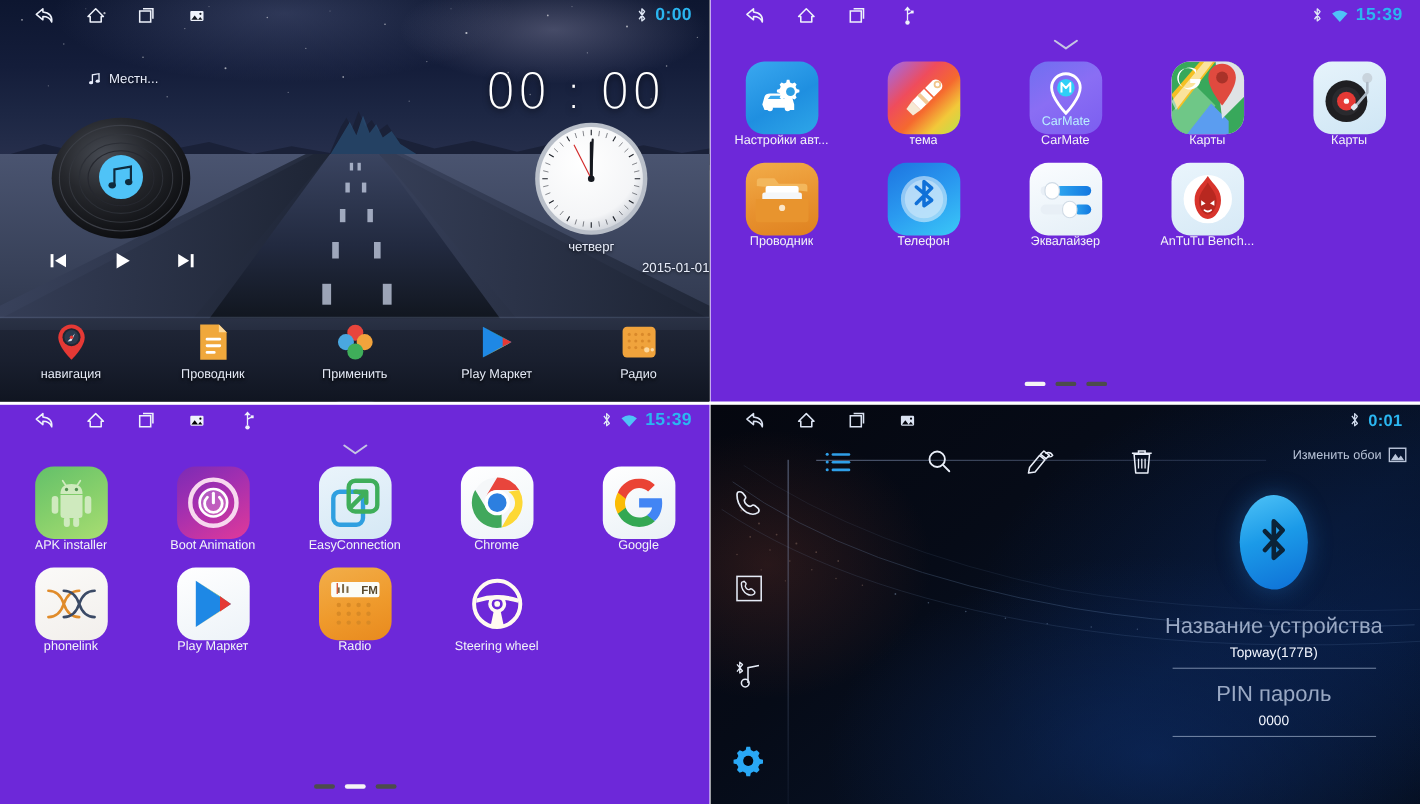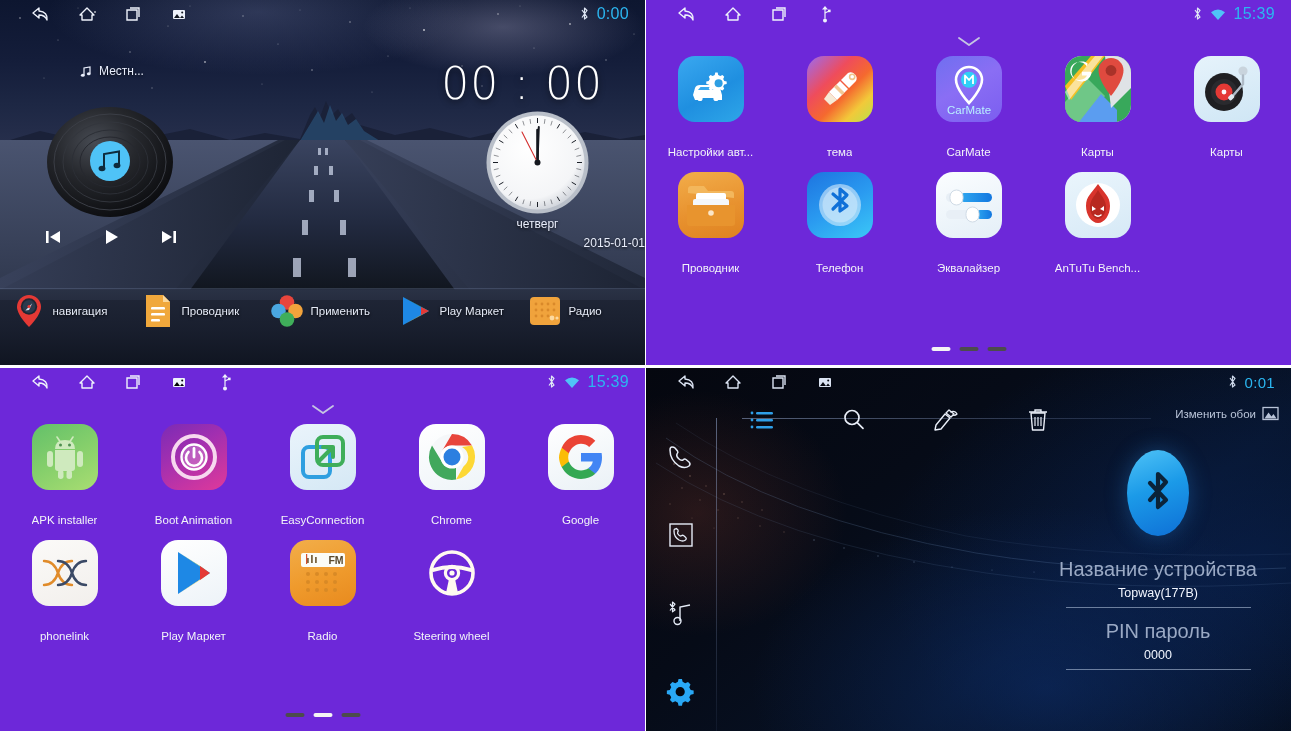--- a/index.html
+++ b/index.html
@@ -30,7 +30,7 @@
   .status-right{
     margin-left:auto; display:flex; align-items:center; gap:7px; padding-right:16px;
   }
-  .clock-txt{ color:#2bb6f0; font-size:16px; font-weight:normal; letter-spacing:.3px; }
+  .clock-txt{ color:#2bb6f0; font-size:16px; font-weight:bold; letter-spacing:.3px; }
   .clock-txt.small{ font-size:15px; }
 
   

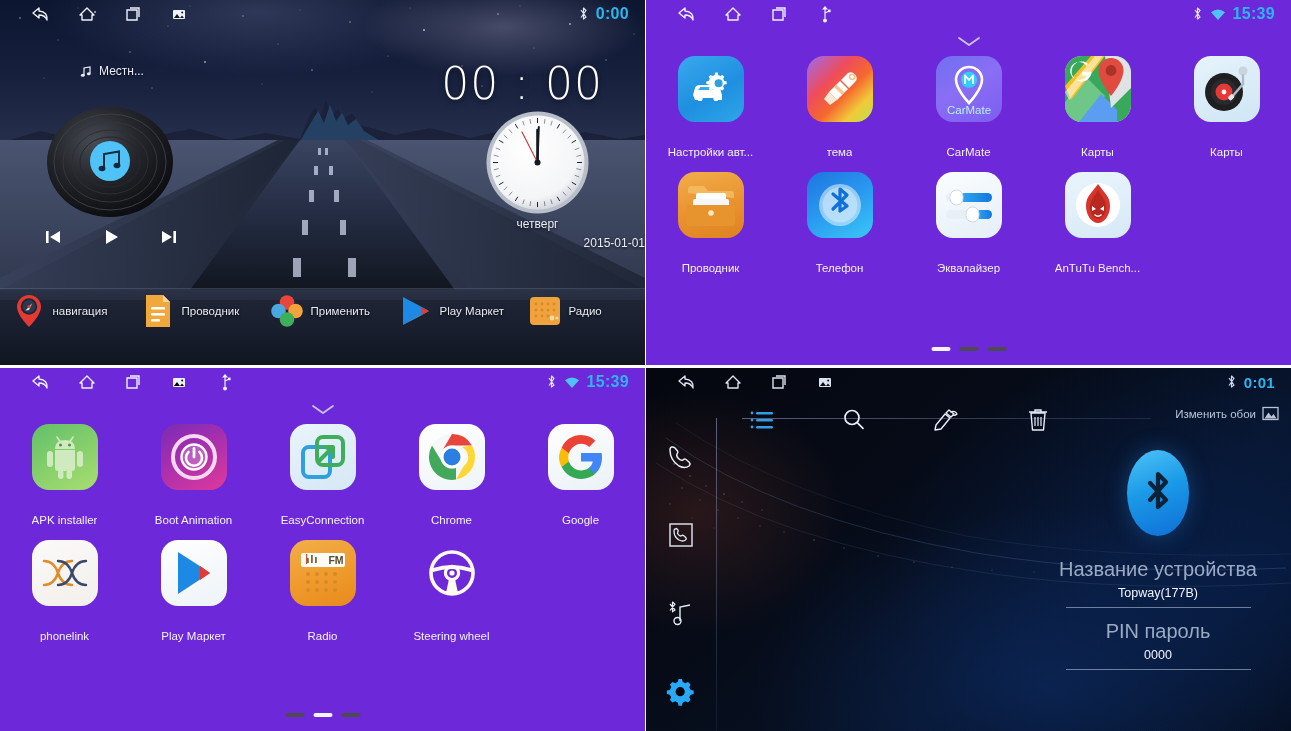--- a/index.html
+++ b/index.html
@@ -102,7 +102,7 @@
     display:grid; grid-template-columns:repeat(5,1fr);
     row-gap:14px;
   }
-  .app-cell{ display:flex; flex-direction:column; align-items:center; gap:24px; }
+  .app-cell{ display:flex; flex-direction:column; align-items:center; gap:0; }
   .app-ico{
     width:66px; height:66px; border-radius:17px; overflow:hidden;
     display:flex; align-items:center; justify-content:center; position:relative;

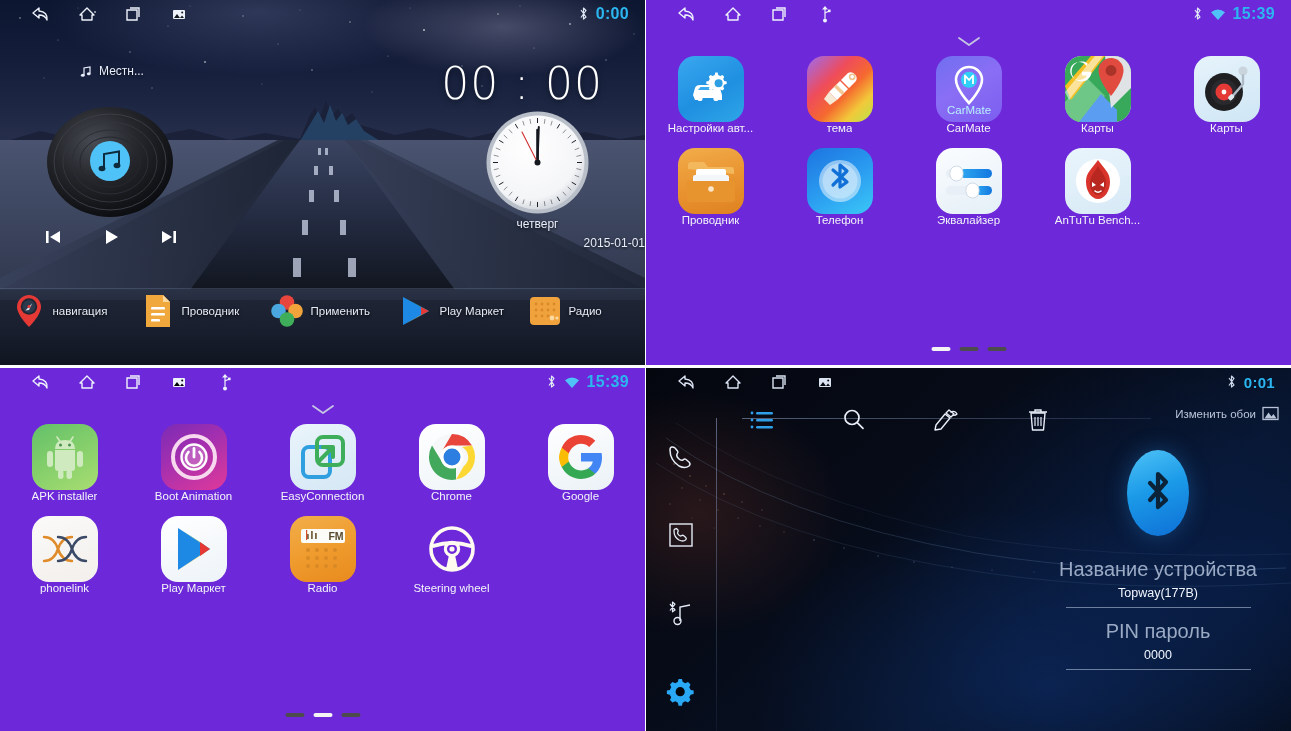--- a/index.html
+++ b/index.html
@@ -87,7 +87,7 @@
     padding-top:4px;
     background:linear-gradient(180deg, rgba(38,45,64,.75) 0%, rgba(26,32,48,.92) 50%, rgba(16,21,33,1) 100%);
   }
-  .dock-item{ width:108px; display:flex; flex-direction:row; align-items:center; gap:6px; }
+  .dock-item{ width:108px; display:flex; flex-direction:column; align-items:center; gap:6px; }
   .dock-lbl{ color:#e6ebf7; font-size:11.5px; text-shadow:0 1px 3px rgba(0,0,0,.9); }
   .dock-ico{ width:36px; height:36px; display:flex;align-items:center;justify-content:center; }
 

